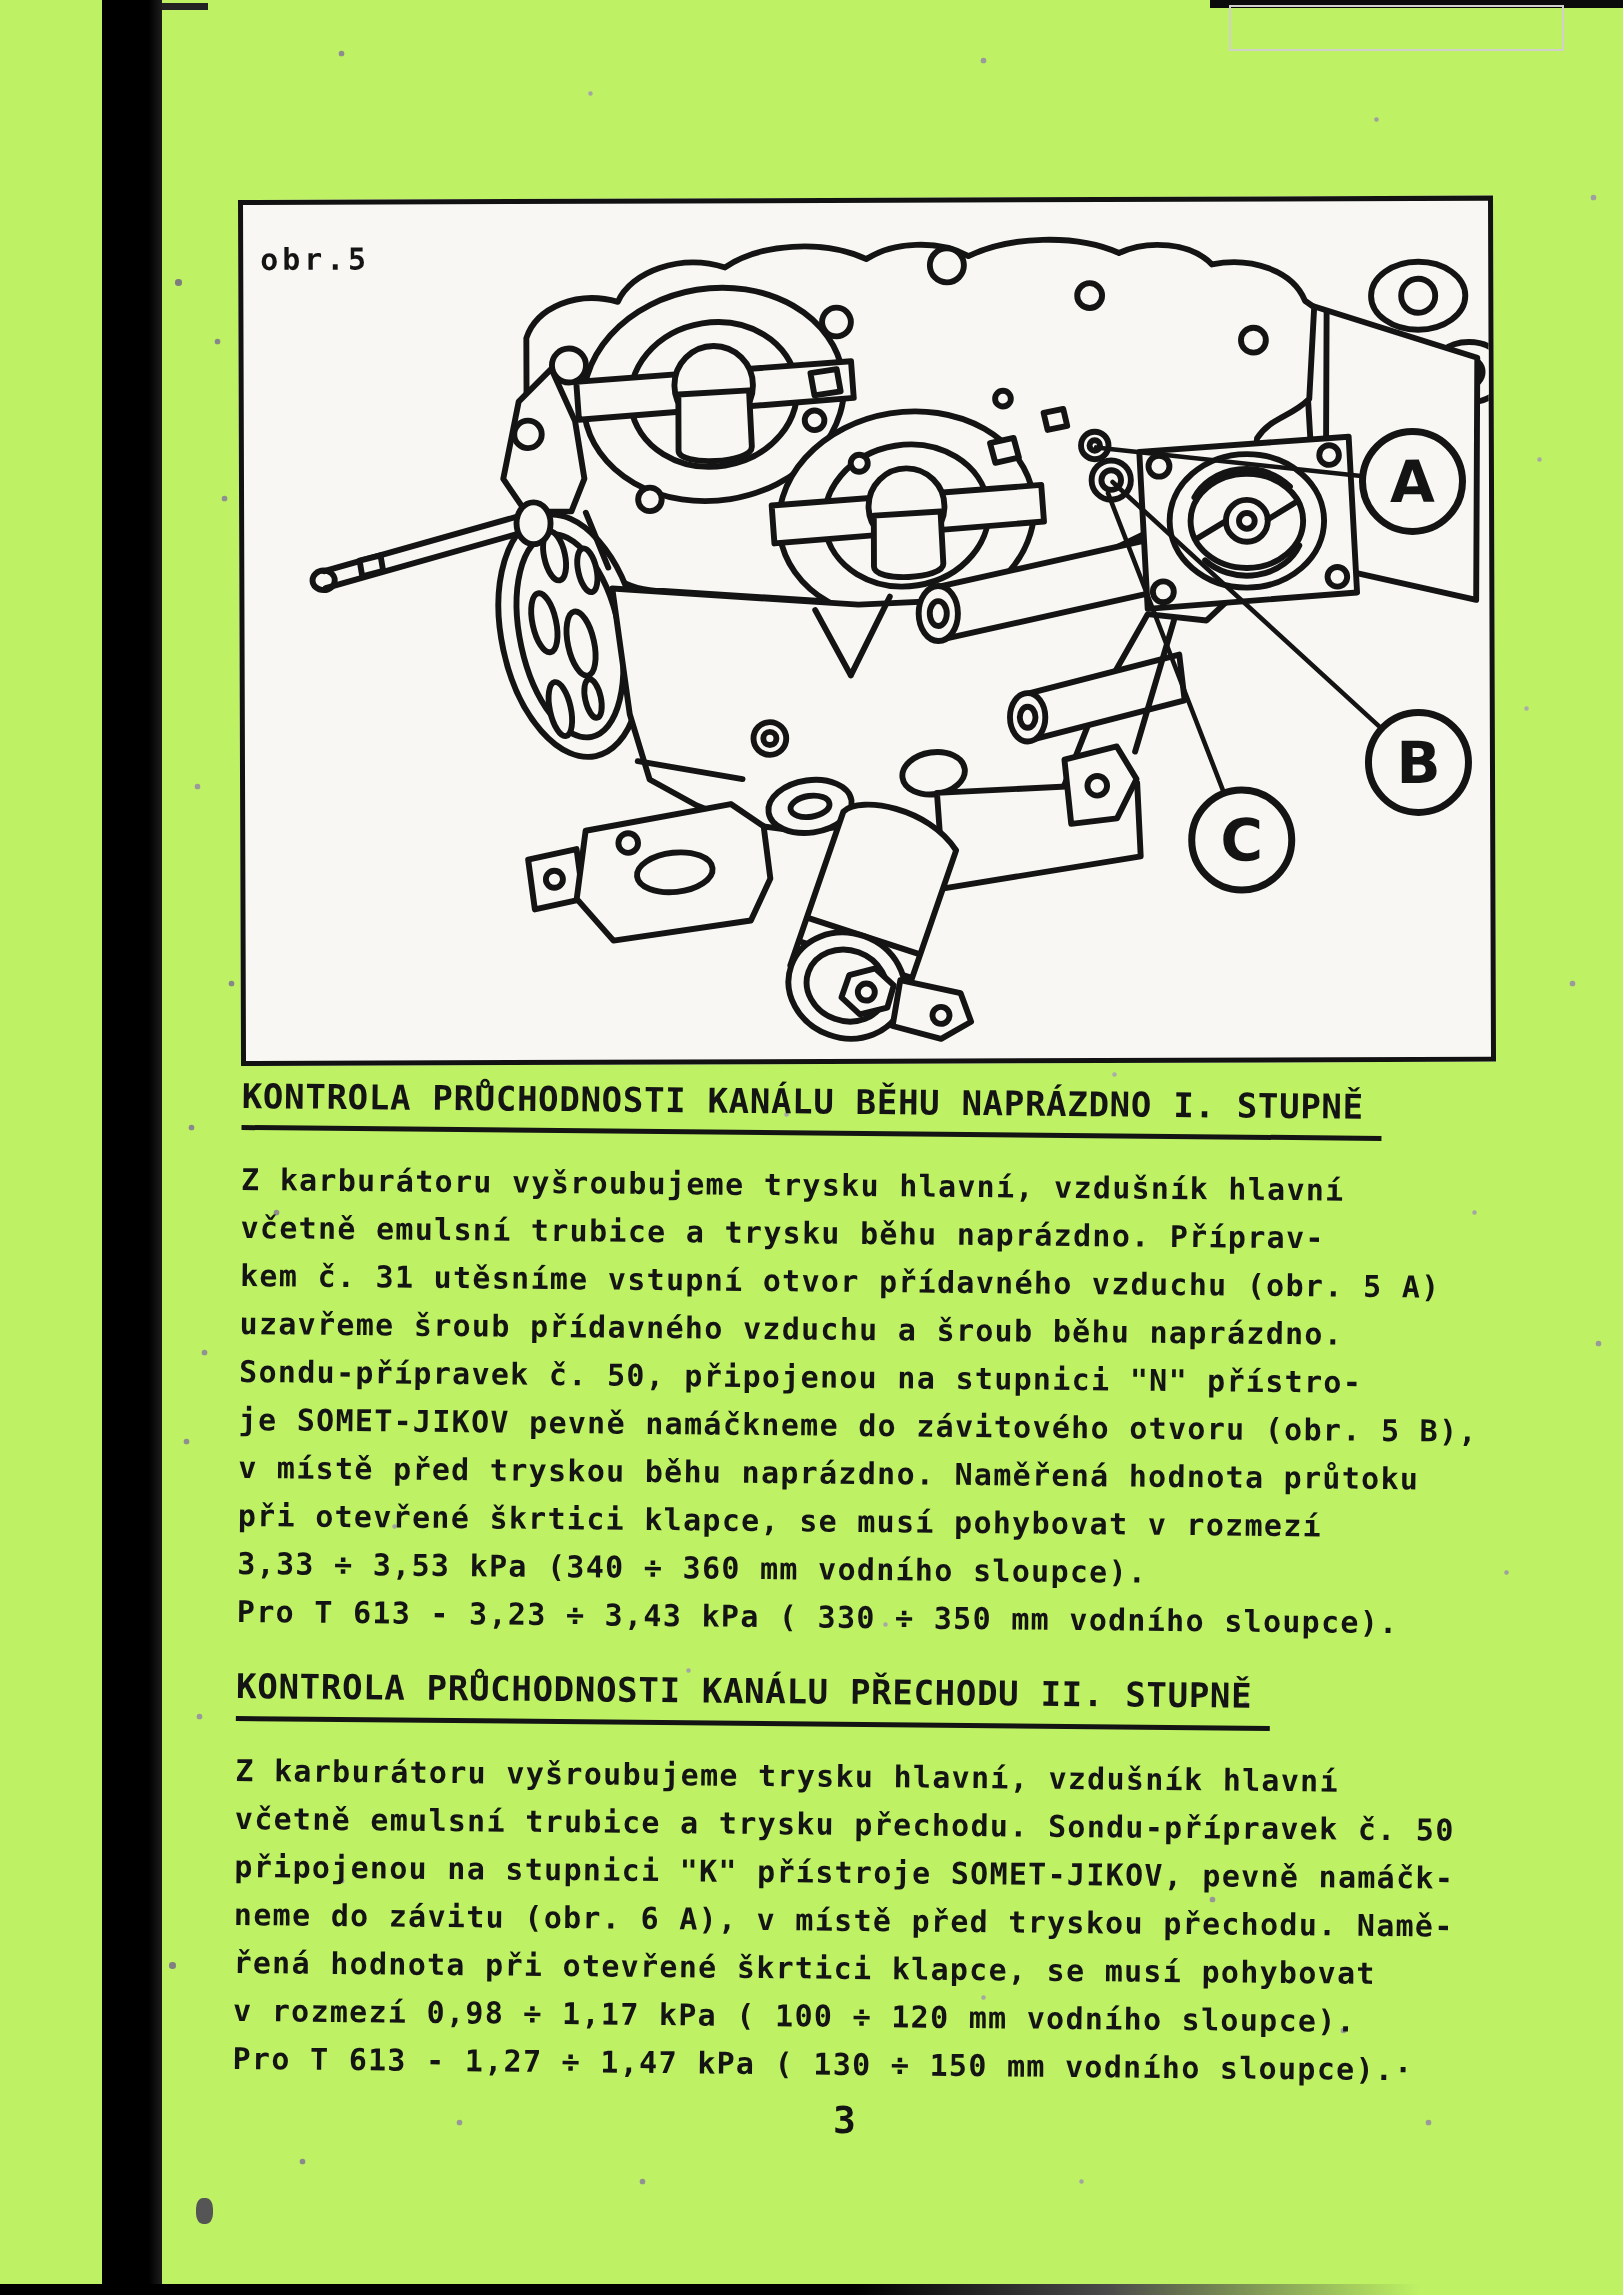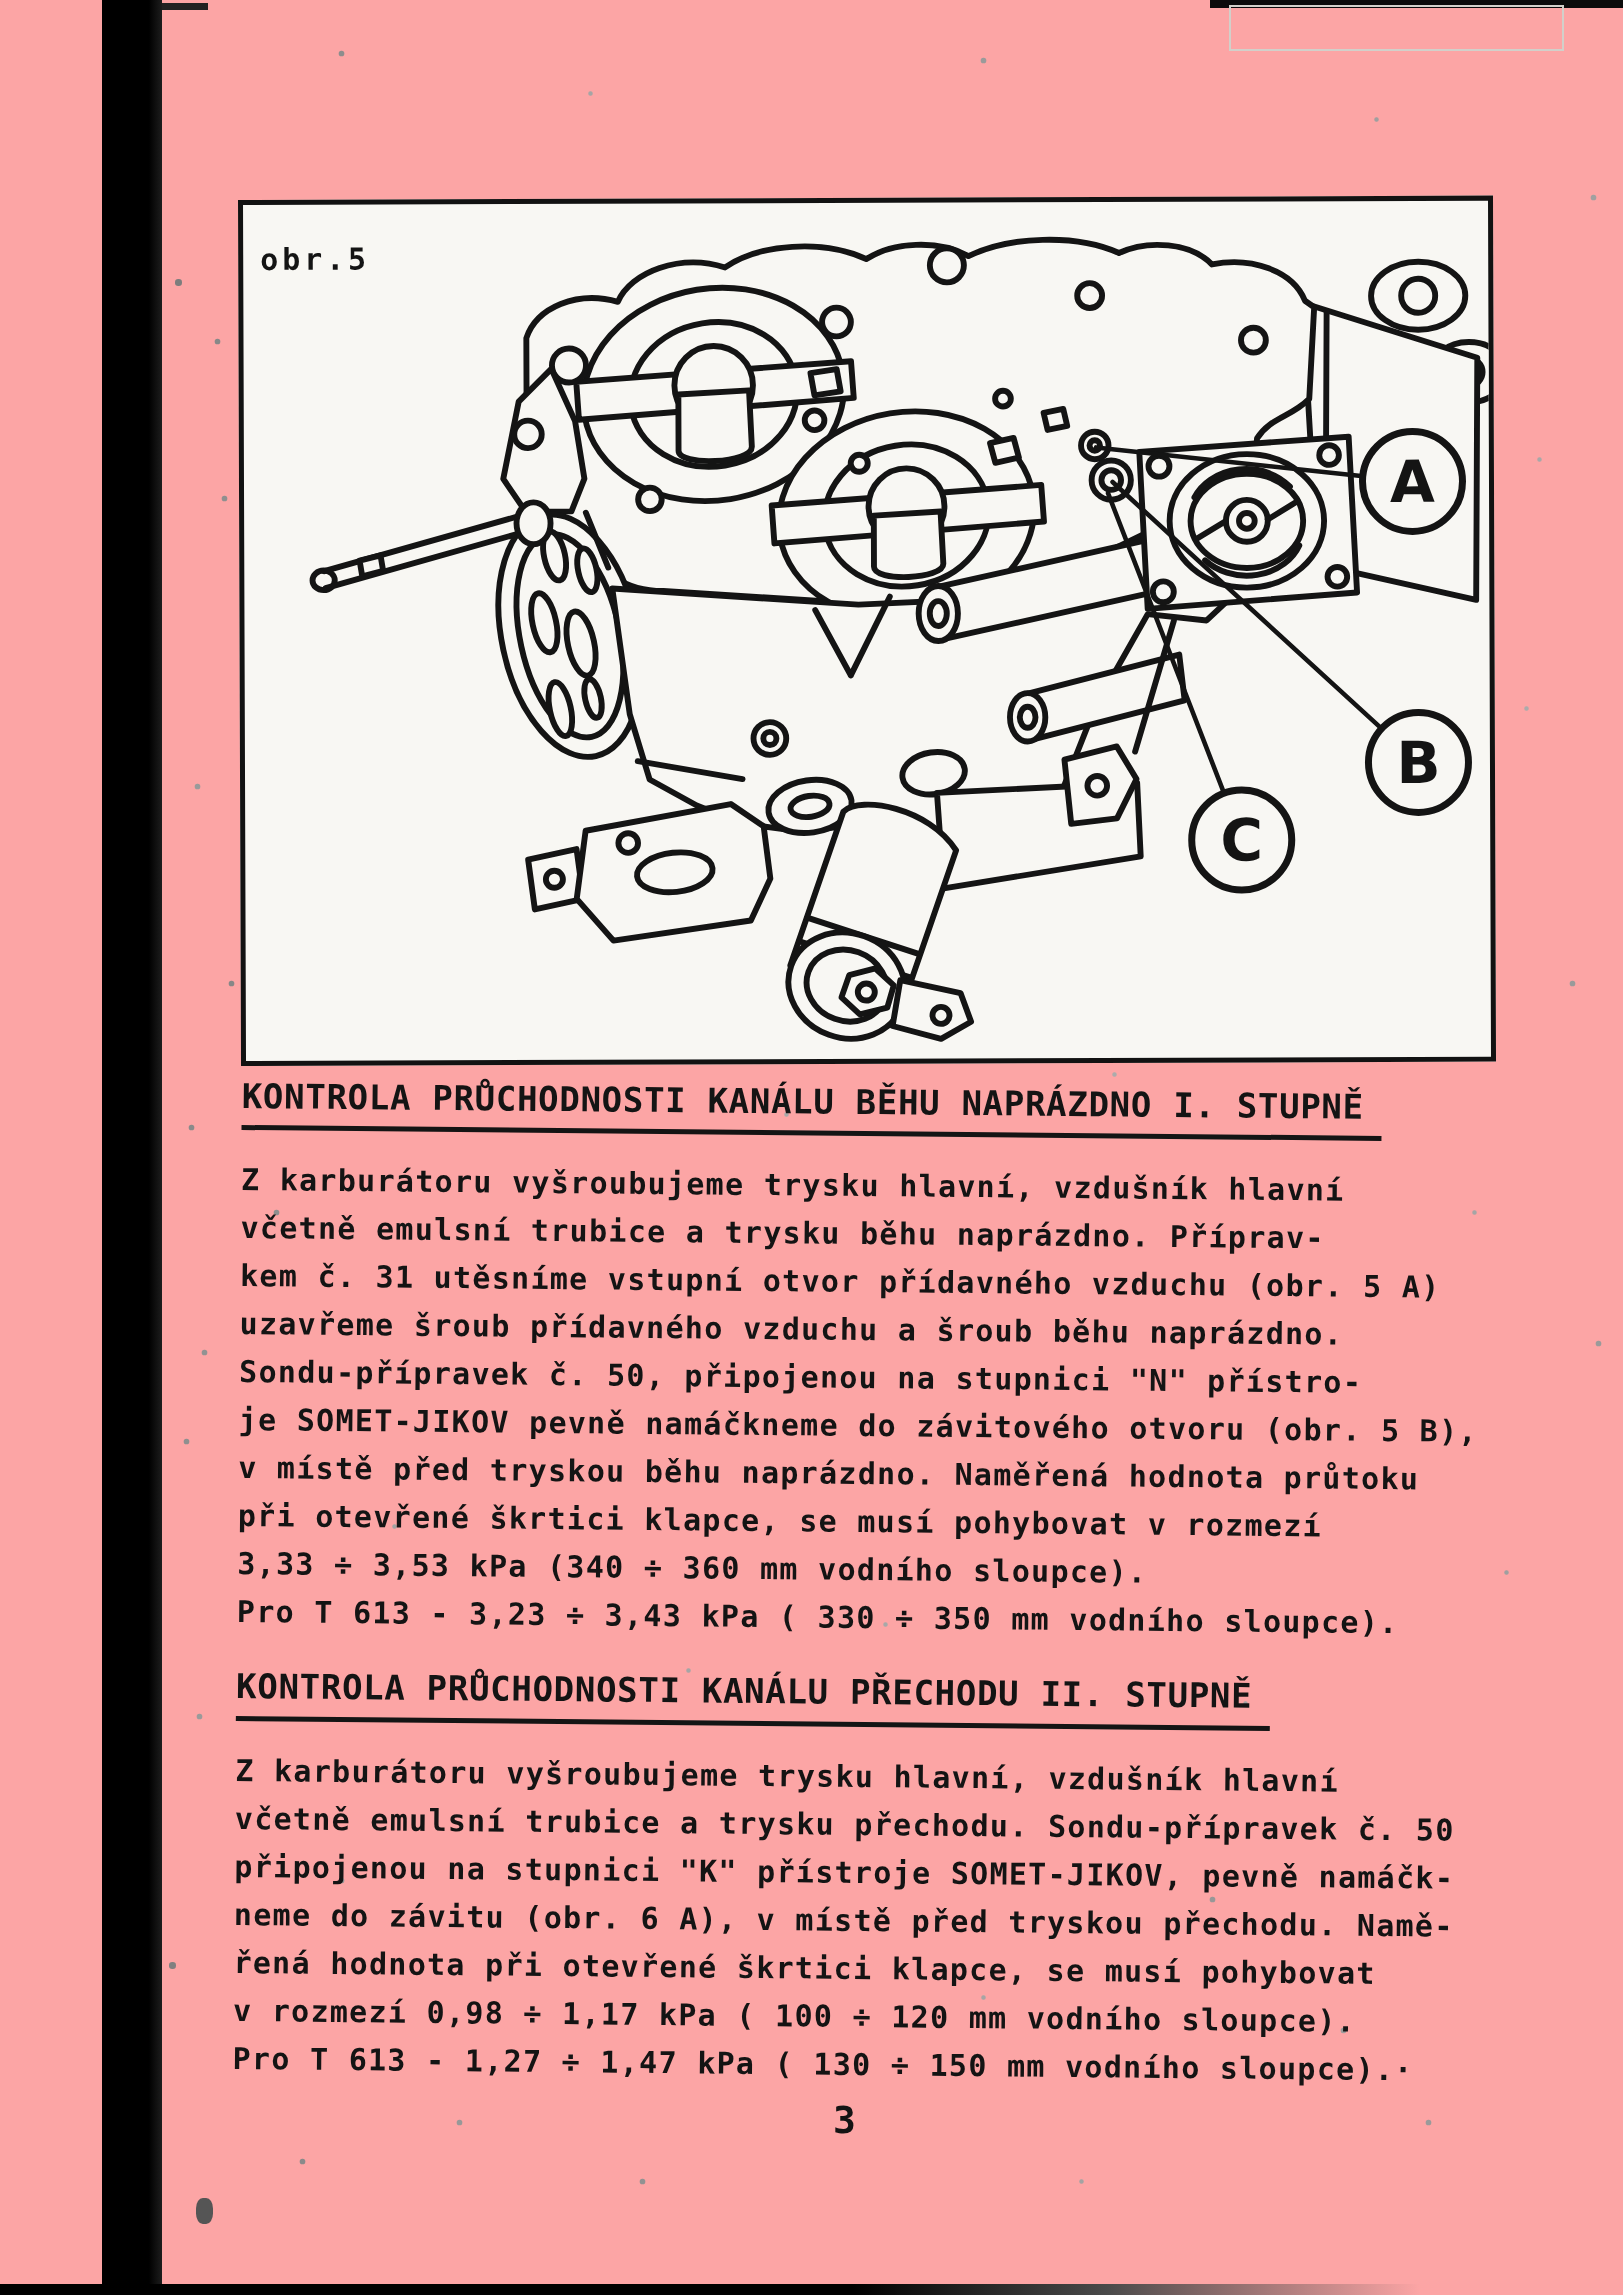--- a/index.html
+++ b/index.html
@@ -3,7 +3,7 @@
 <meta charset="utf-8">
 <style>
   html,body{margin:0;padding:0;}
-  .page{position:relative;width:1623px;height:2295px;background:#fca5a5;overflow:hidden;
+  .page{position:relative;width:1623px;height:2295px;background:#bef264;overflow:hidden;
         font-family:"DejaVu Sans Mono",monospace;color:#141414;}
   
   .bar-left{position:absolute;left:102px;top:0;width:60px;height:2295px;

